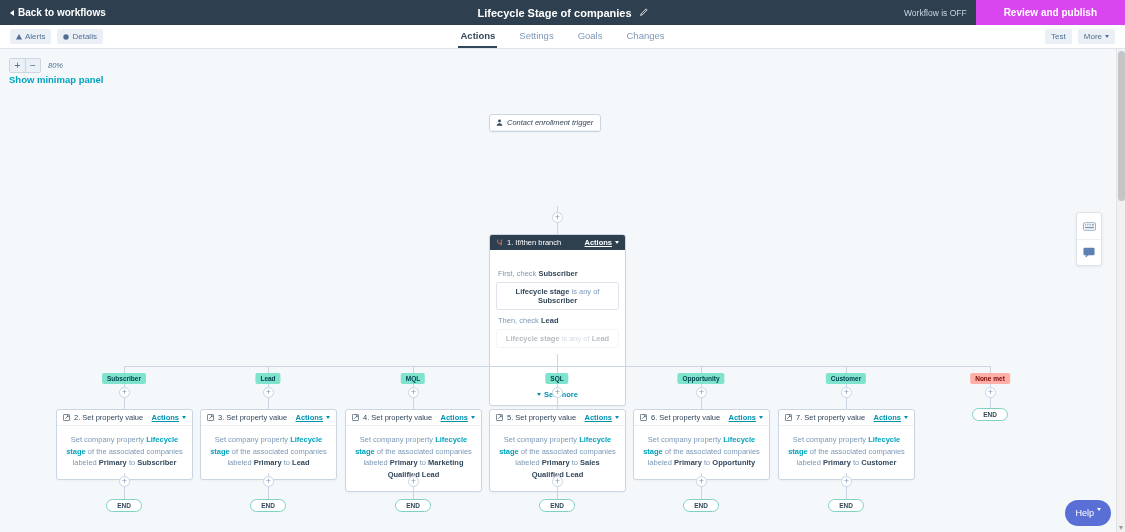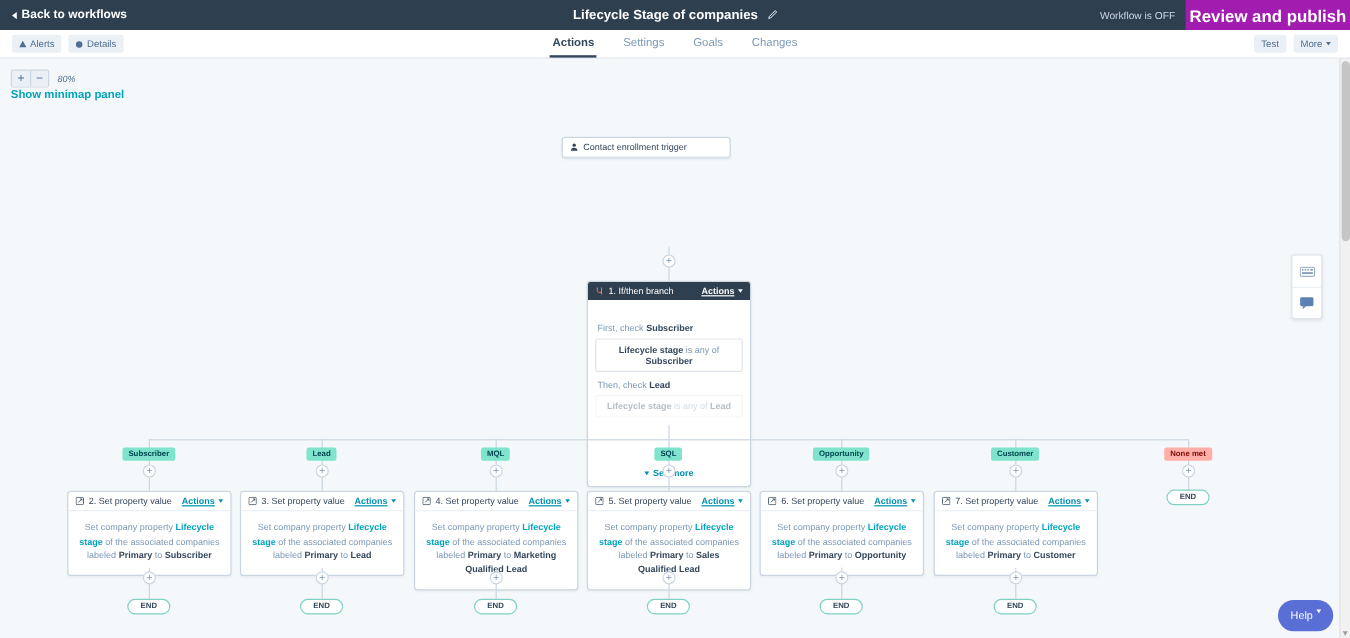--- a/index.html
+++ b/index.html
@@ -48,10 +48,10 @@
   }
   .wf-status { font-size: 8.5px; color: #cbd6e2; padding-right: 9px; }
   .publish-btn {
-    background: #a21caf; color: #fff;
-    font-size: 14px; font-weight: bold;
+    background: #d946ef; color: #fff;
+    font-size: 10px; font-weight: bold;
     height: 100%; display: flex; align-items: center;
-    padding: 0 3px; cursor: pointer; border: none;
+    padding: 0 28px; cursor: pointer; border: none;
     font-family: inherit;
   }
 

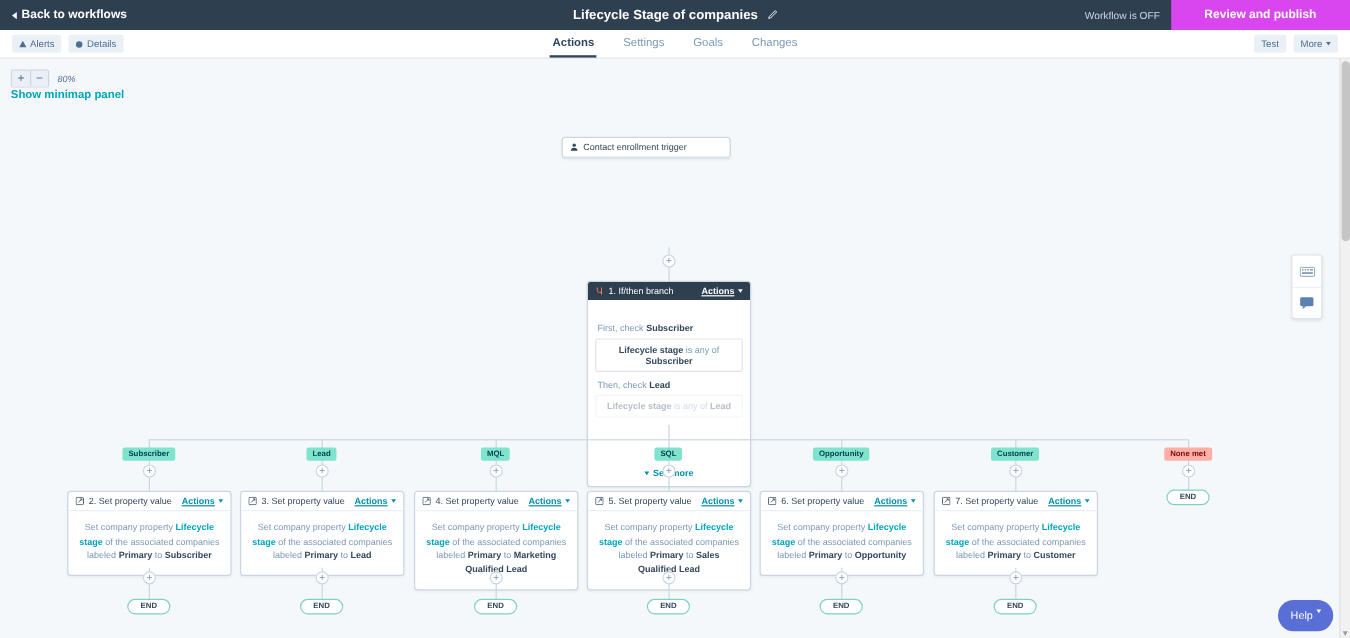--- a/index.html
+++ b/index.html
@@ -122,7 +122,7 @@
 
   .trigger-card {
     position: absolute;
-    left: 468px; top: 65px; width: 141px;
+    left: 489px; top: 65px; width: 112px; font-style: italic;
   }
   .card-head {
     display: flex; align-items: center; gap: 4px;

